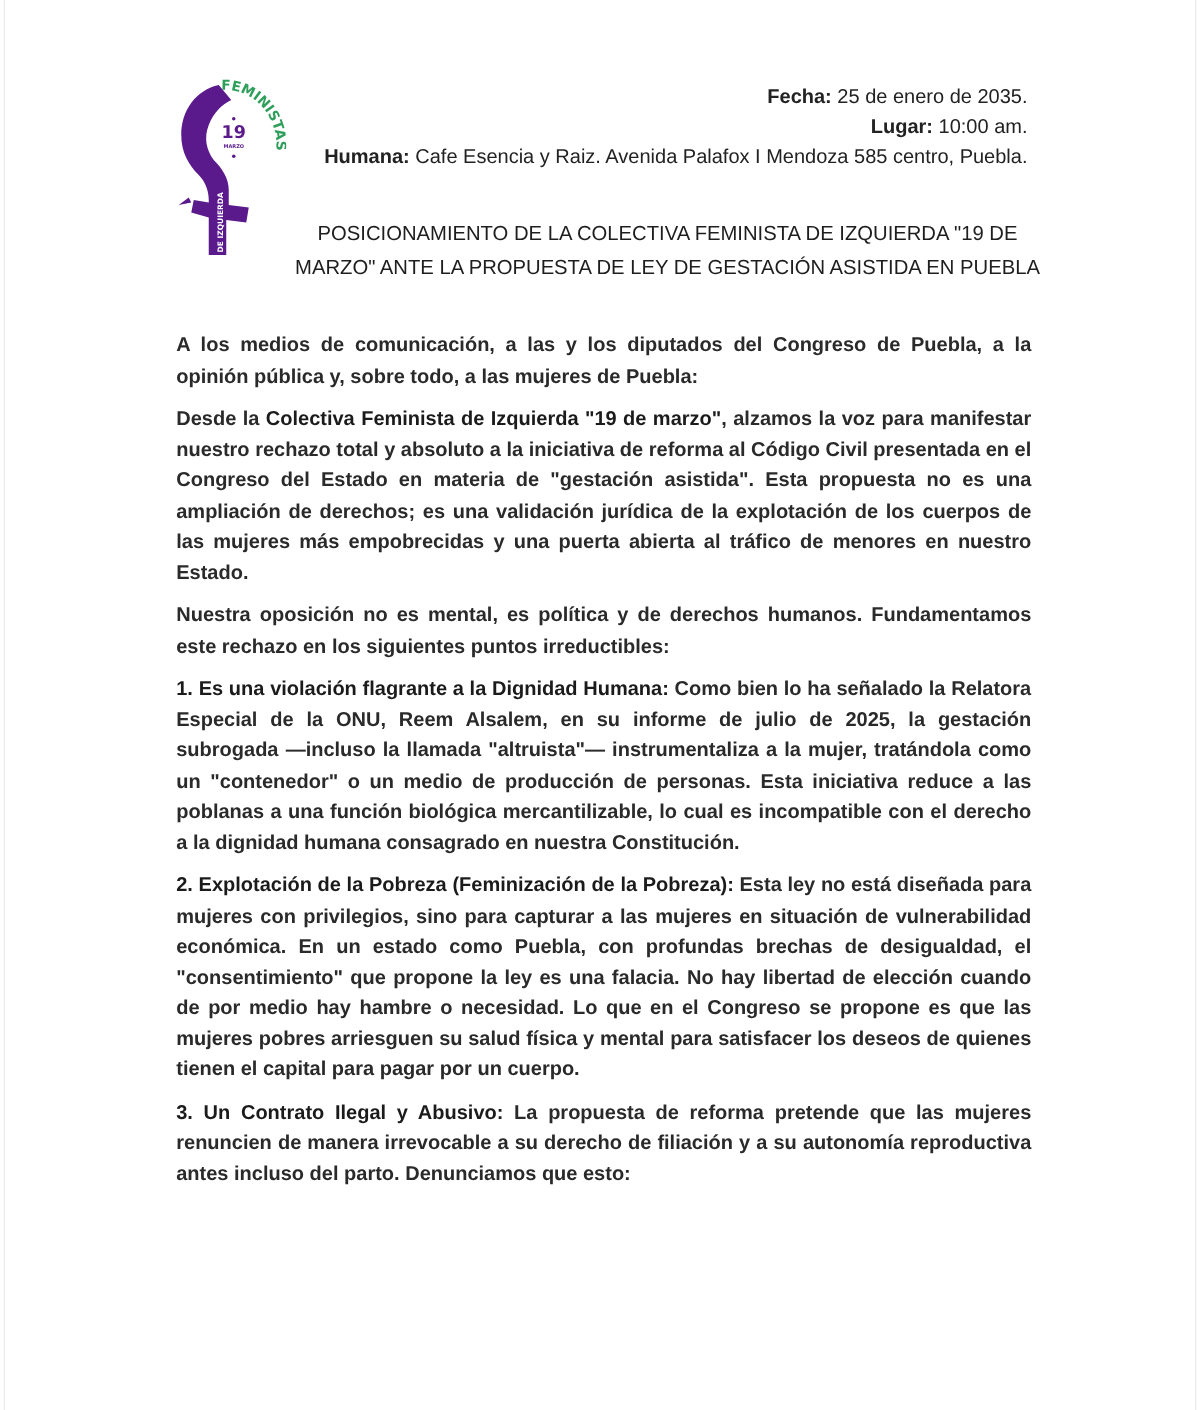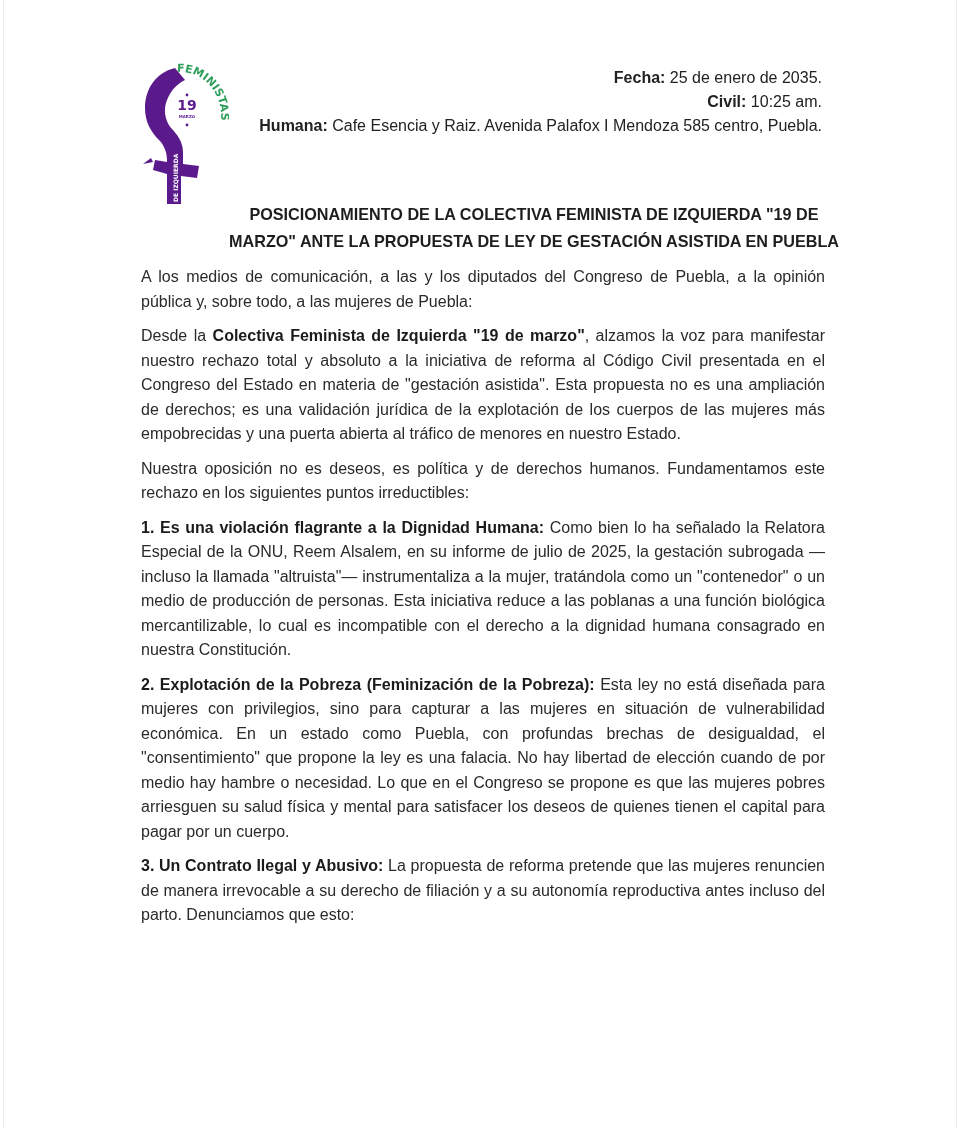--- a/index.html
+++ b/index.html
@@ -99,7 +99,7 @@
       <b>Fecha:</b><span> 25 de enero de 2035.</span>
     </div>
     <div class="row">
-      <b>Civil:</b><span> 10:25 am.</span>
+      <b>Lugar:</b><span> 10:25 am.</span>
     </div>
     <div class="row">
       <b>Humana:</b><span> Cafe Esencia y Raiz. Avenida Palafox I Mendoza 585 centro, Puebla.</span>

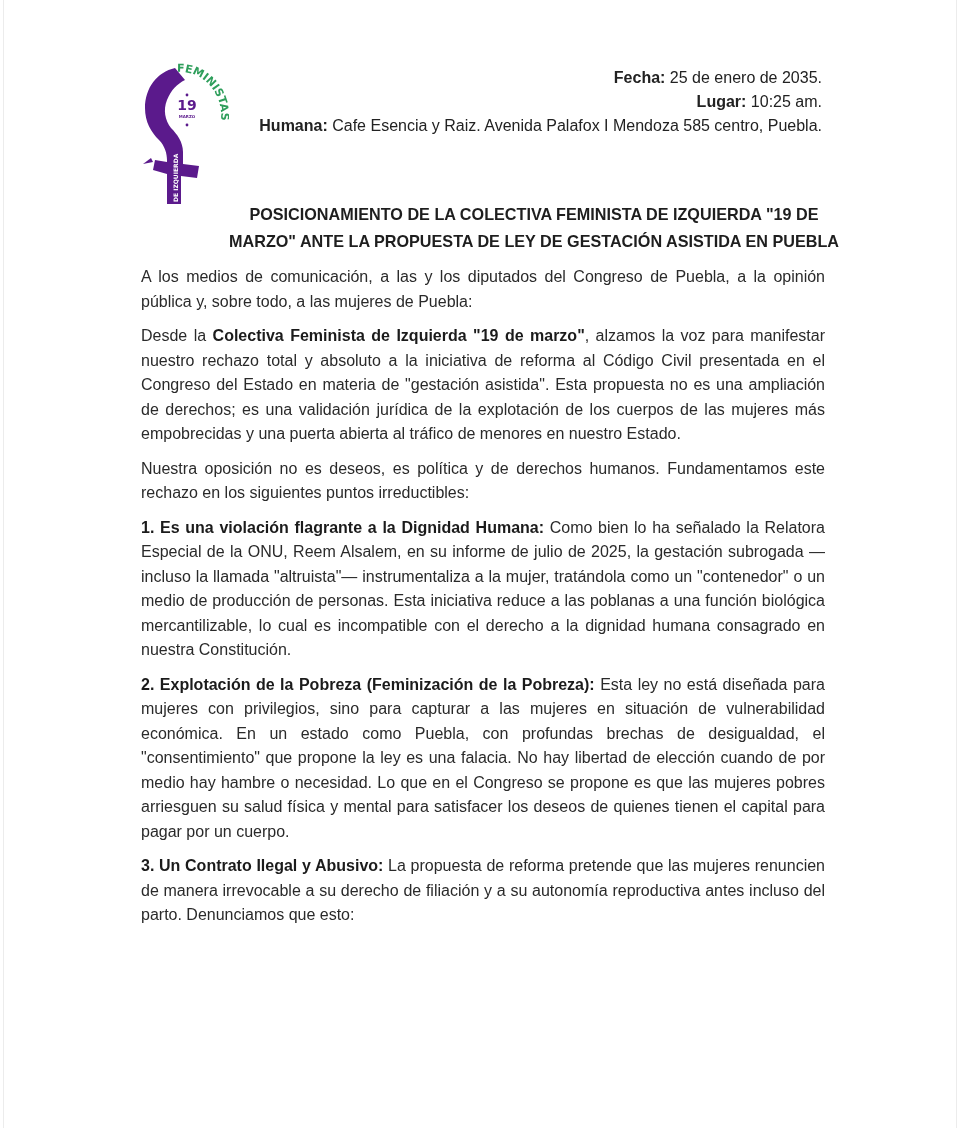--- a/index.html
+++ b/index.html
@@ -99,7 +99,7 @@
       <b>Fecha:</b><span> 25 de enero de 2035.</span>
     </div>
     <div class="row">
-      <b>Lugar:</b><span> 10:25 am.</span>
+      <b>Lugar:</b><span> 10:00 am.</span>
     </div>
     <div class="row">
       <b>Humana:</b><span> Cafe Esencia y Raiz. Avenida Palafox I Mendoza 585 centro, Puebla.</span>

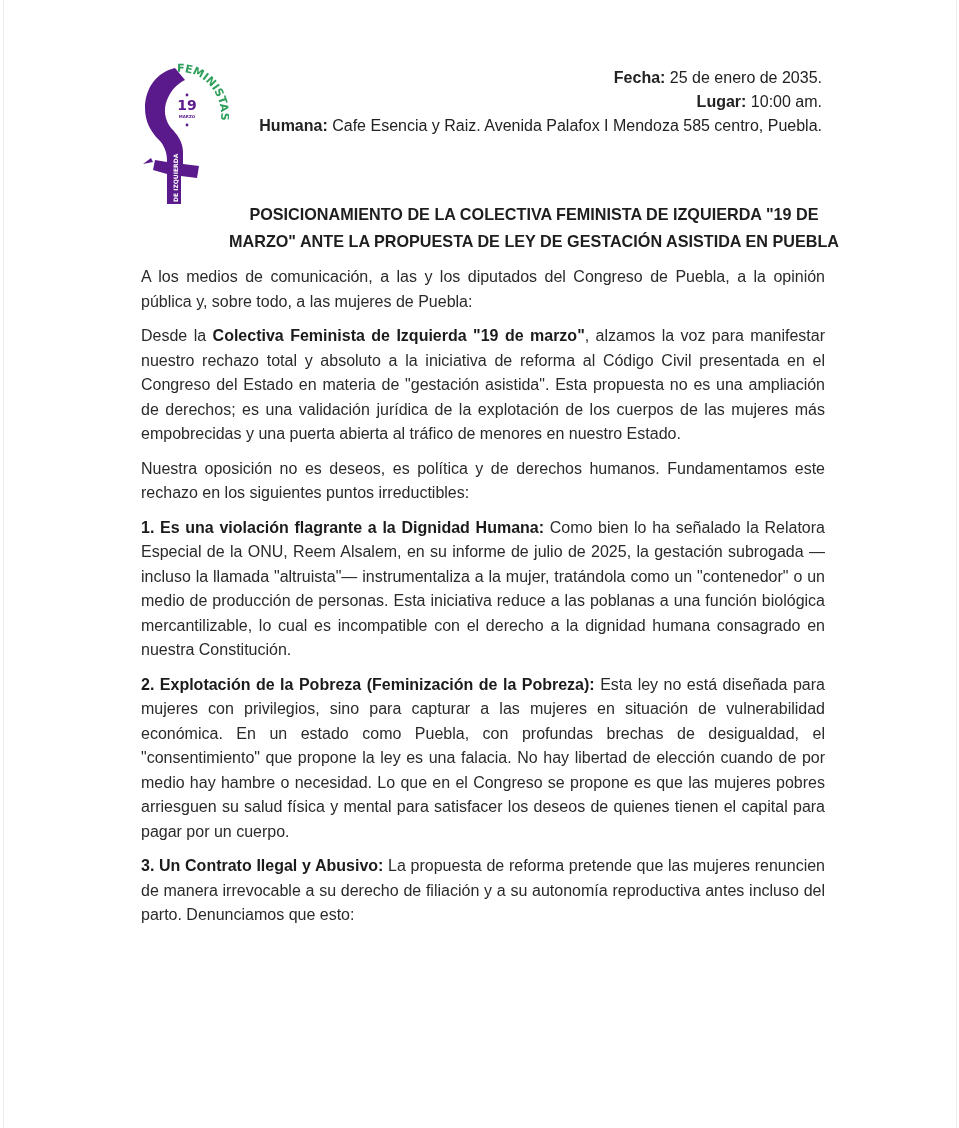--- a/index.html
+++ b/index.html
@@ -49,11 +49,10 @@
       width: 620px;
       top: 174px;
       text-align: center;
-      font-weight: bold;
+      font-weight: normal;
       font-size: 16.2px;
       line-height: 27px;
       color: #1e1e1e;
-      margin-top: 27px;
     }
     .body {
       position: absolute;

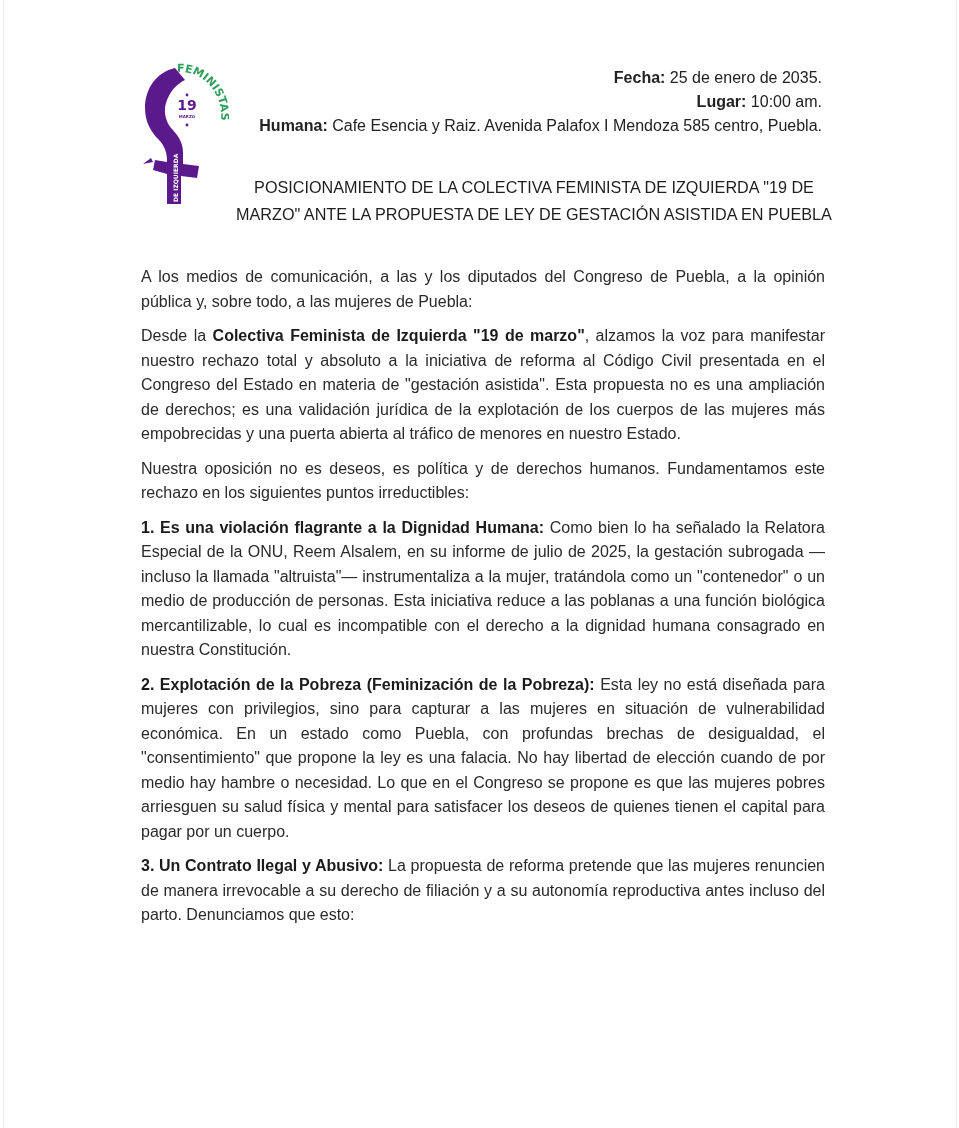--- a/index.html
+++ b/index.html
@@ -66,6 +66,7 @@
     }
     .body p {
       margin: 0 0 10px 0;
+      font-weight: bold;
     }
     .body p.last { margin-bottom: 0; }
     .body b { color: #1b1b1b; }

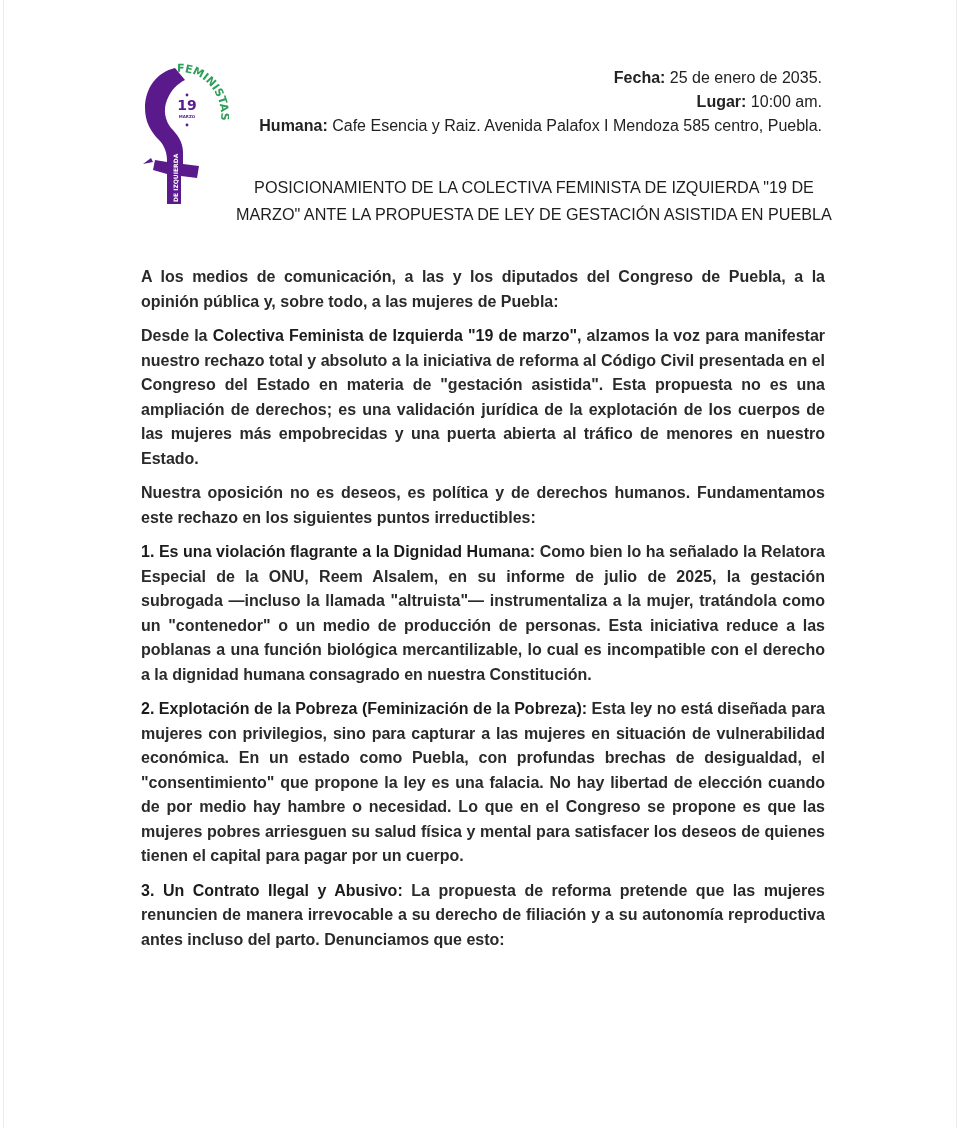--- a/index.html
+++ b/index.html
@@ -115,7 +115,7 @@
       <span>Desde la </span><b>Colectiva Feminista de Izquierda "19 de marzo"</b><span>, alzamos la voz para manifestar nuestro rechazo total y absoluto a la iniciativa de reforma al Código Civil presentada en el Congreso del Estado en materia de "gestación asistida". Esta propuesta no es una ampliación de derechos; es una validación jurídica de la explotación de los cuerpos de las mujeres más empobrecidas y una puerta abierta al tráfico de menores en nuestro Estado.</span>
     </p>
 
-    <p>Nuestra oposición no es deseos, es política y de derechos humanos. Fundamentamos este rechazo en los siguientes puntos irreductibles:</p>
+    <p>Nuestra oposición no es mental, es política y de derechos humanos. Fundamentamos este rechazo en los siguientes puntos irreductibles:</p>
 
     <p>
       <b>1. Es una violación flagrante a la Dignidad Humana:</b><span> Como bien lo ha señalado la Relatora Especial de la ONU, Reem Alsalem, en su informe de julio de 2025, la gestación subrogada —incluso la llamada "altruista"— instrumentaliza a la mujer, tratándola como un "contenedor" o un medio de producción de personas. Esta iniciativa reduce a las poblanas a una función biológica mercantilizable, lo cual es incompatible con el derecho a la dignidad humana consagrado en nuestra Constitución.</span>

